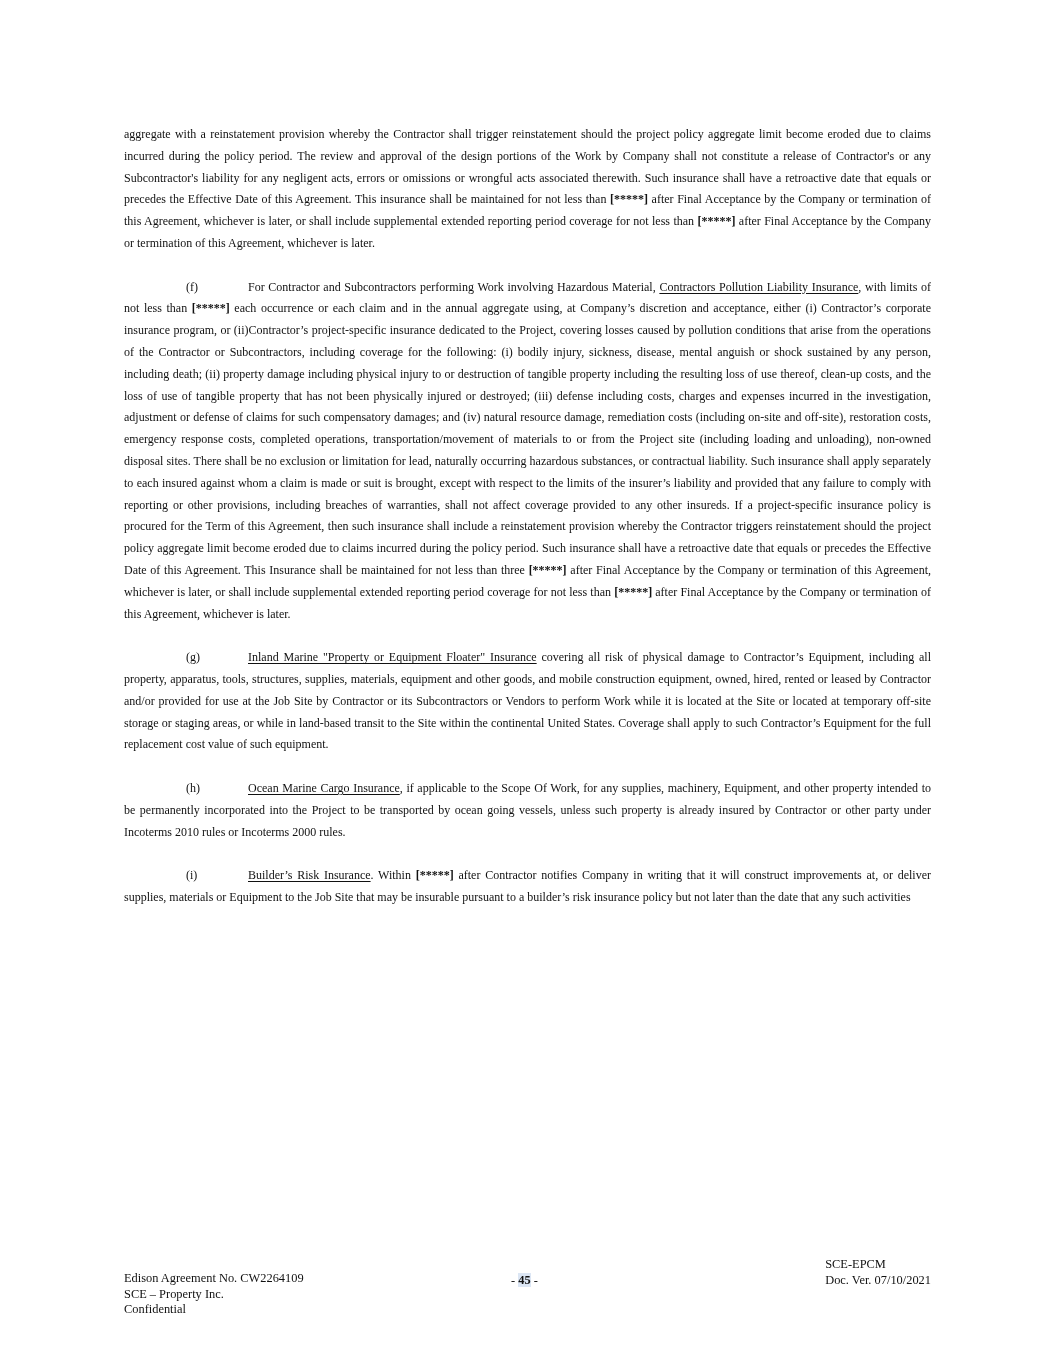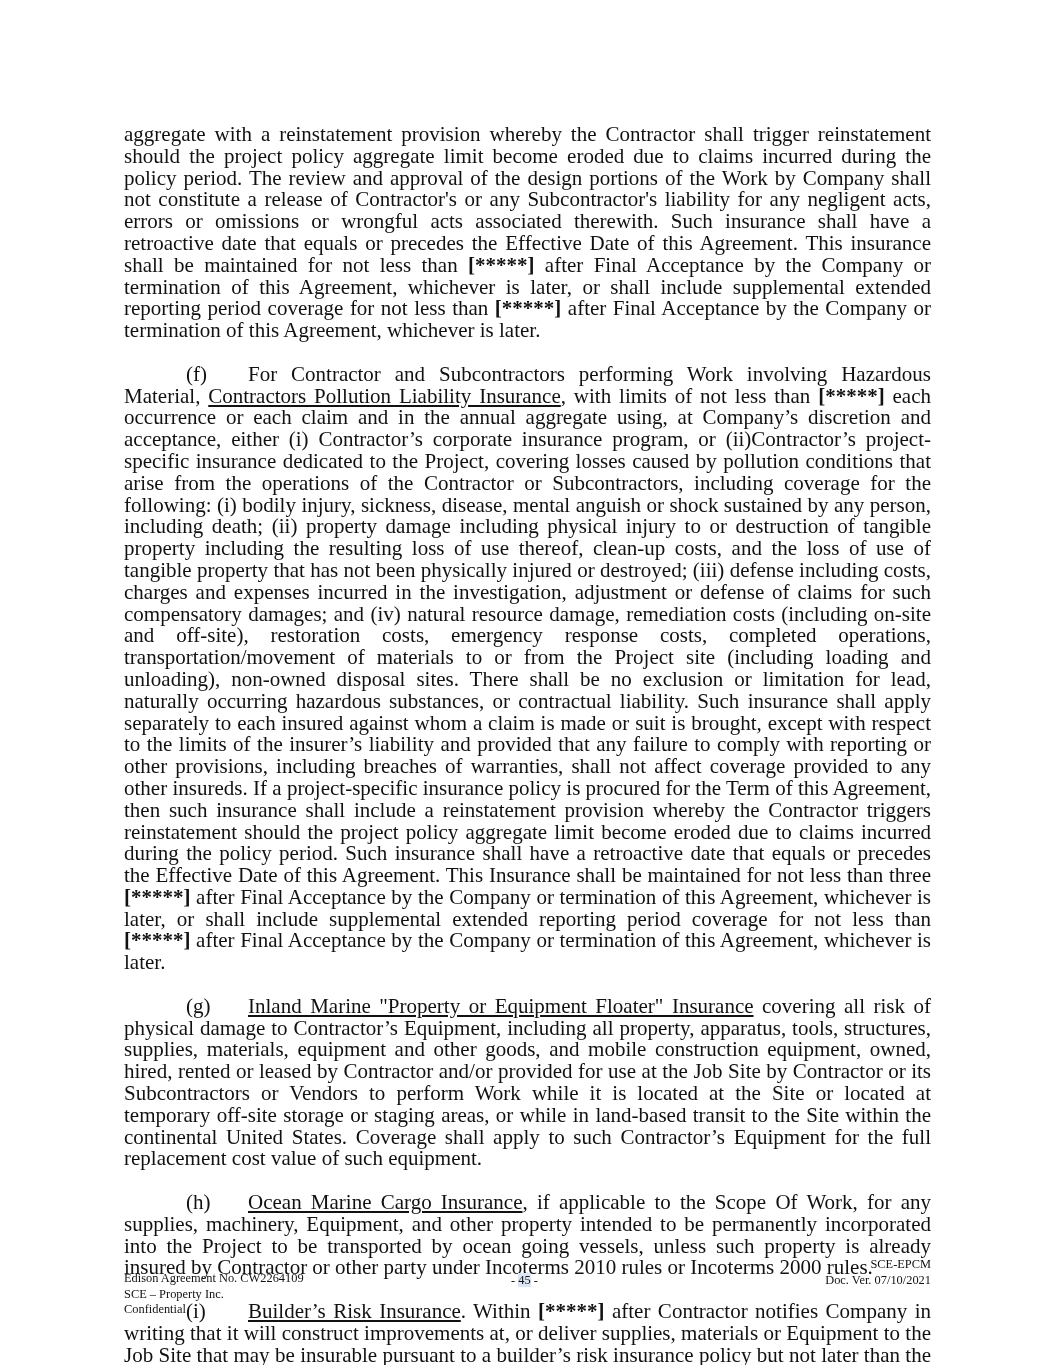--- a/index.html
+++ b/index.html
@@ -23,7 +23,7 @@
     }
     .para {
       margin: 0 0 21.8px 0;
-      font-size: 21px;
+      font-size: 12px;
       line-height: 21.8px;
       text-align: justify;
       text-align-last: left;

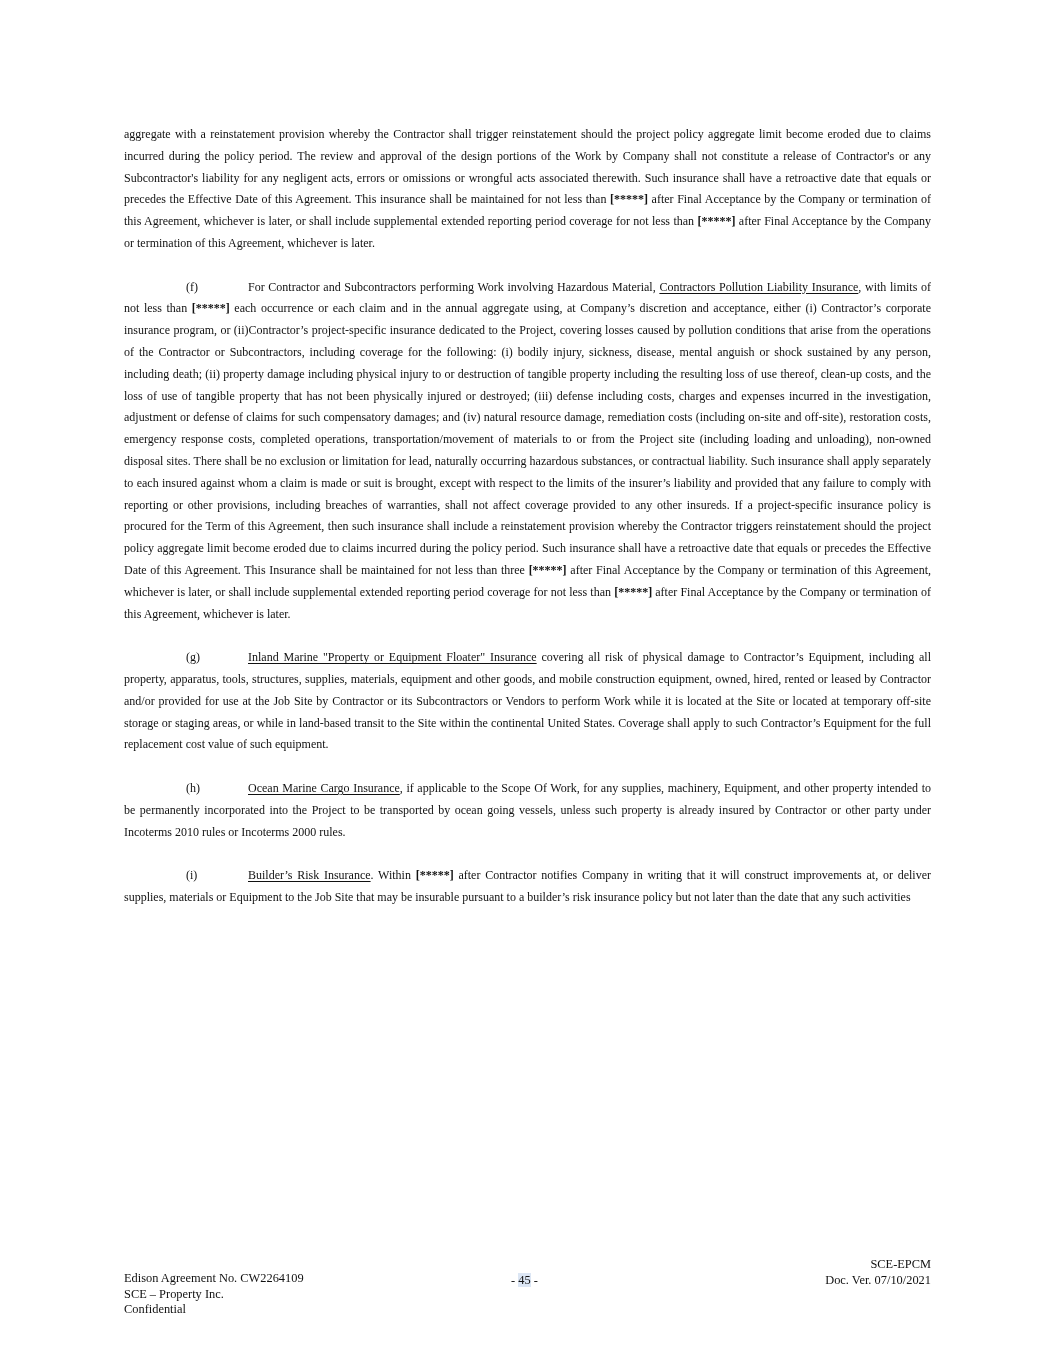--- a/index.html
+++ b/index.html
@@ -45,7 +45,7 @@
     }
     .footer .left { position: absolute; left: 0; top: 14px; }
     .footer .center { position: absolute; left: 387px; top: 15.5px; }
-    .footer .right { position: absolute; right: 0; top: 0; text-align: right; }
+    .footer .right { position: absolute; right: 0; top: 0; }
     .hl { background: #dce6f4; }
   </style>
 </head>

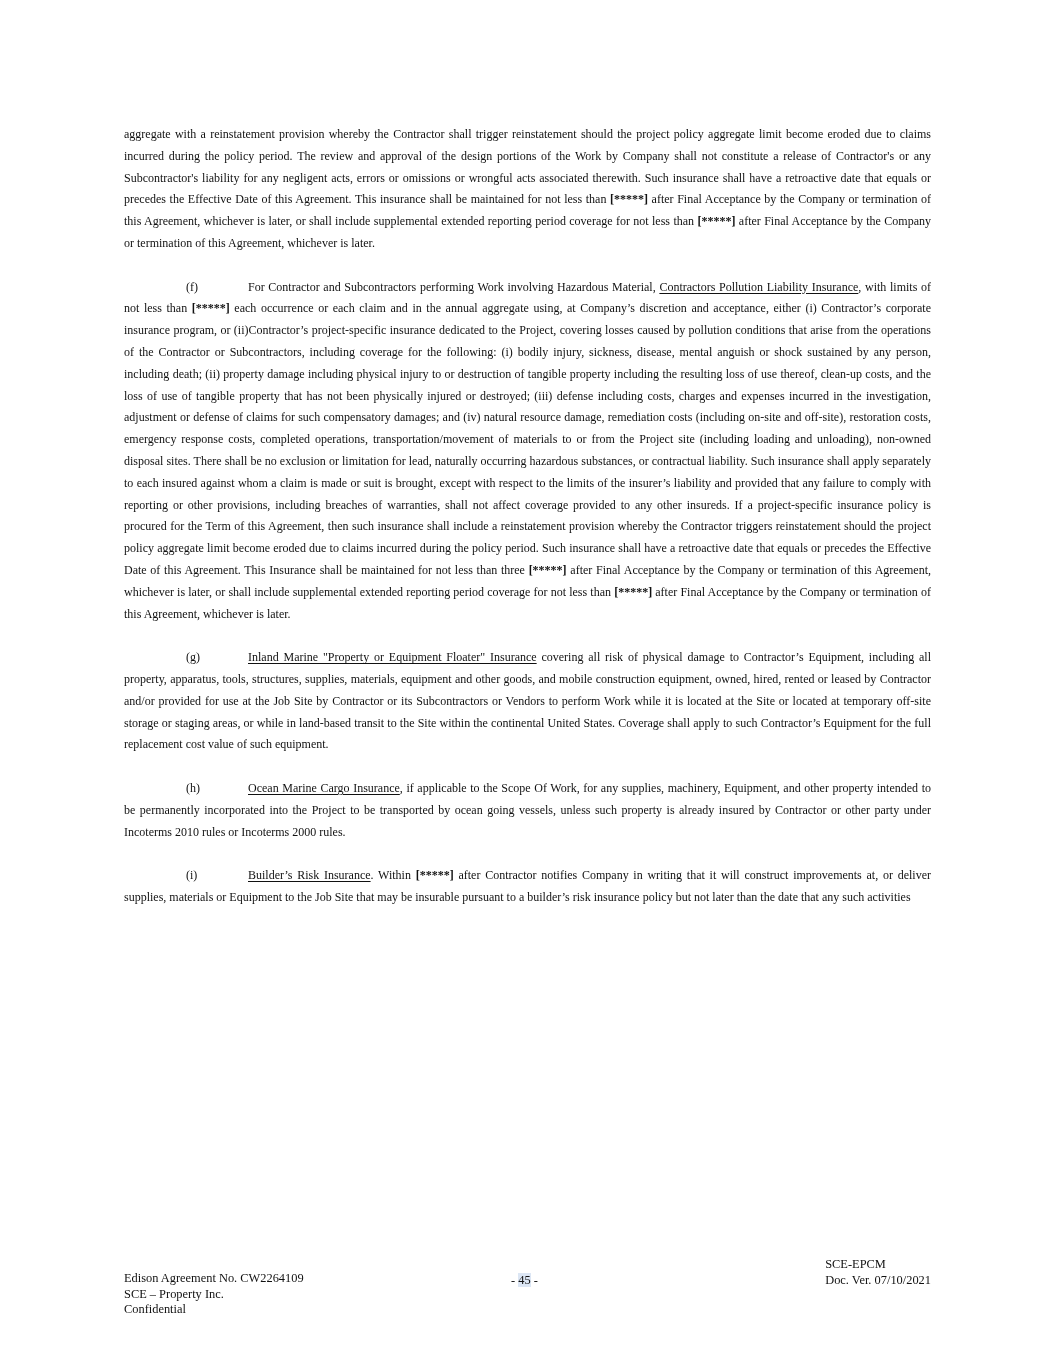--- a/index.html
+++ b/index.html
@@ -46,7 +46,7 @@
     .footer .left { position: absolute; left: 0; top: 14px; }
     .footer .center { position: absolute; left: 387px; top: 15.5px; }
     .footer .right { position: absolute; right: 0; top: 0; }
-    .hl { background: #dce6f4; }
+    .hl { background: #dce6f4; font-weight: bold; }
   </style>
 </head>
 <body>

